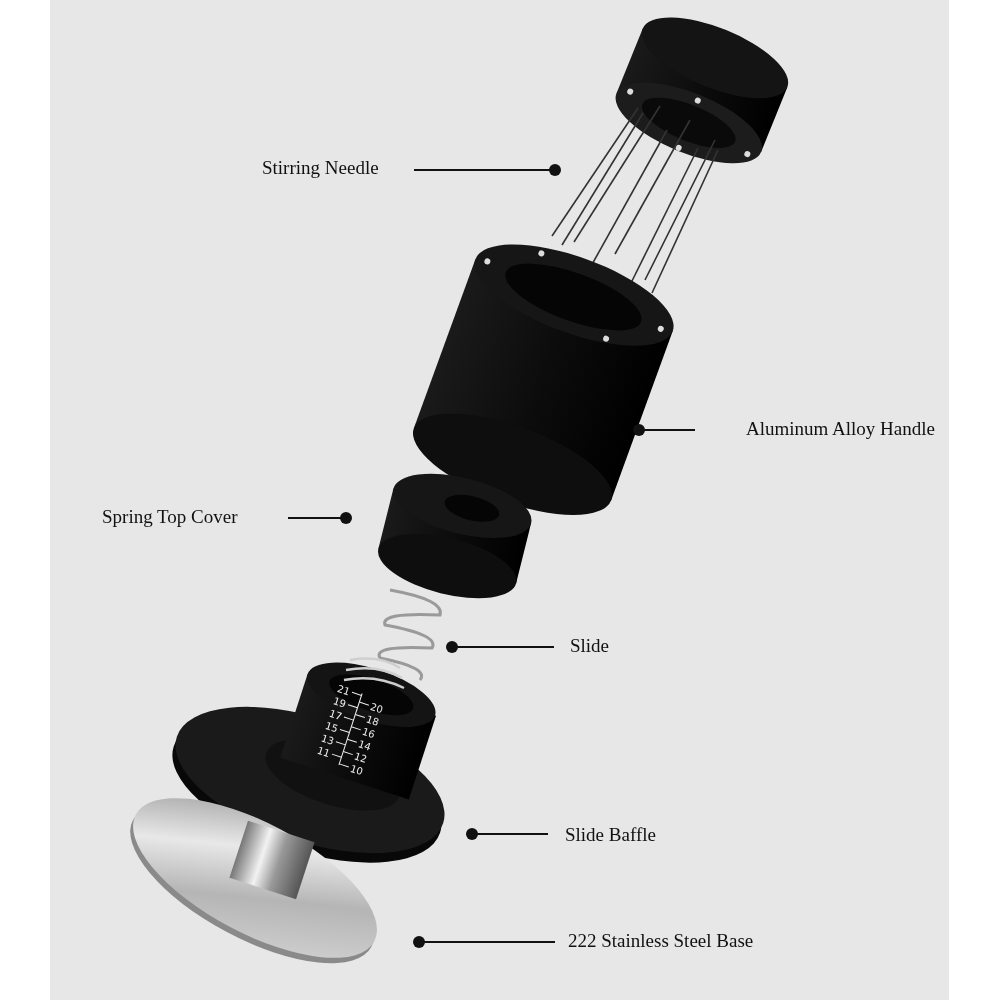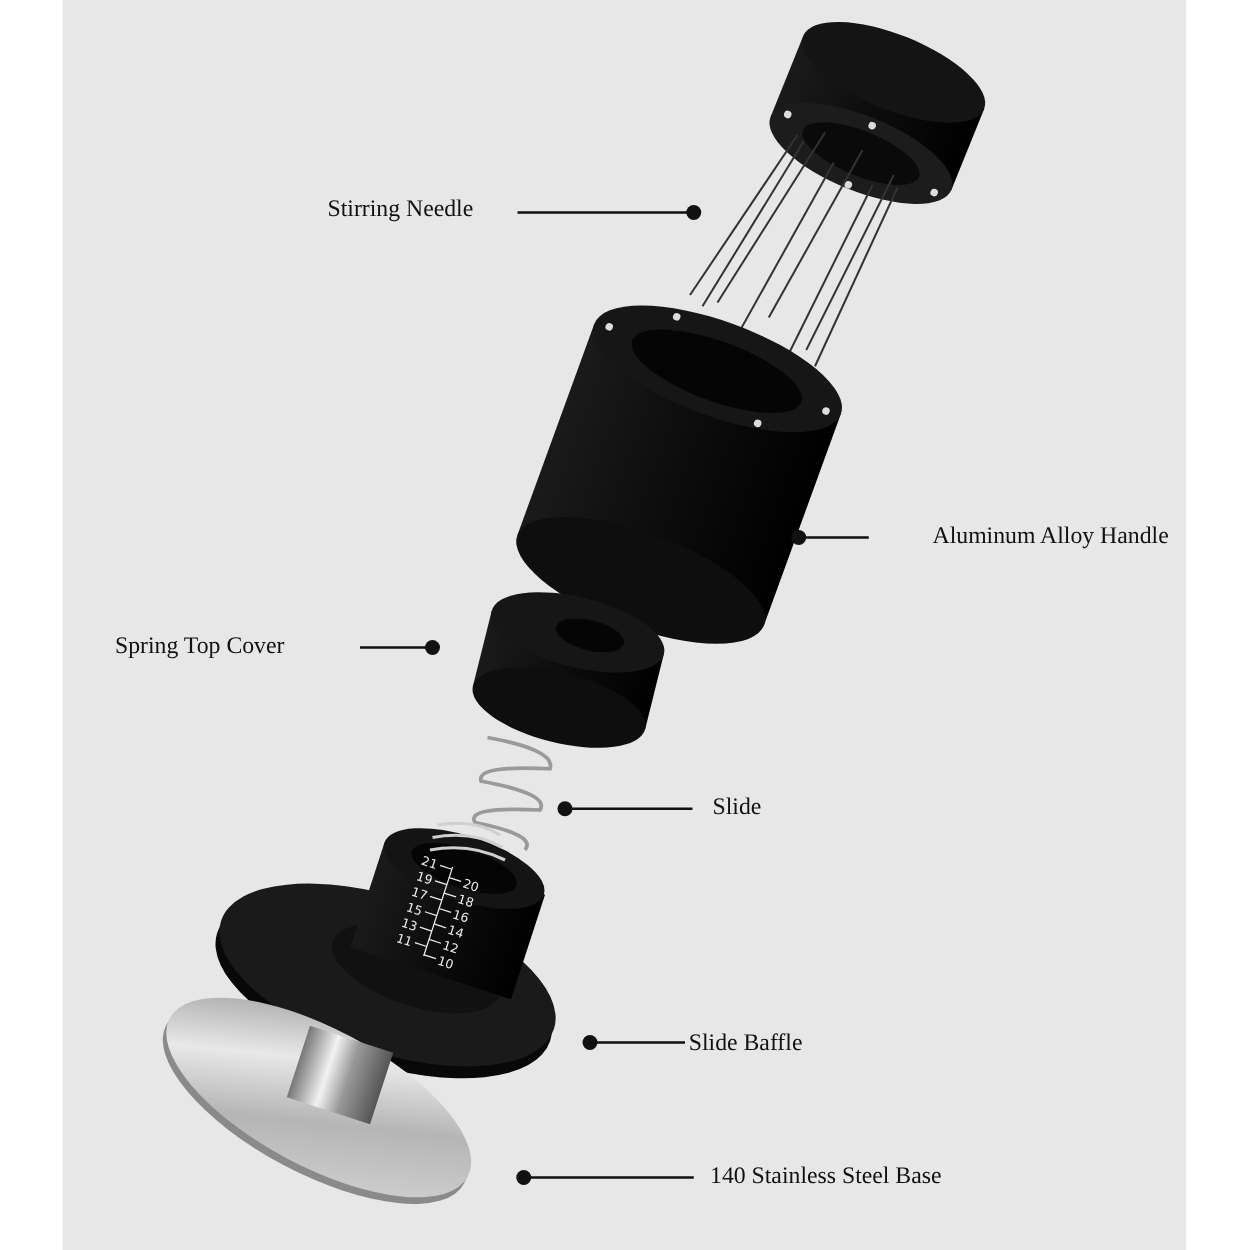--- a/index.html
+++ b/index.html
@@ -151,7 +151,7 @@
 <div class="leader" style="left:639px; top:429px; width:56px;"></div>
 <div class="label" style="left:746px; top:418px;">Aluminum Alloy Handle</div>
 
-<div class="label" style="left:92px; top:506px;">Spring Top Cover</div>
+<div class="label" style="left:102px; top:506px;">Spring Top Cover</div>
 <div class="leader" style="left:288px; top:517px; width:58px;"></div>
 <div class="dot" style="left:340px; top:512px;"></div>
 

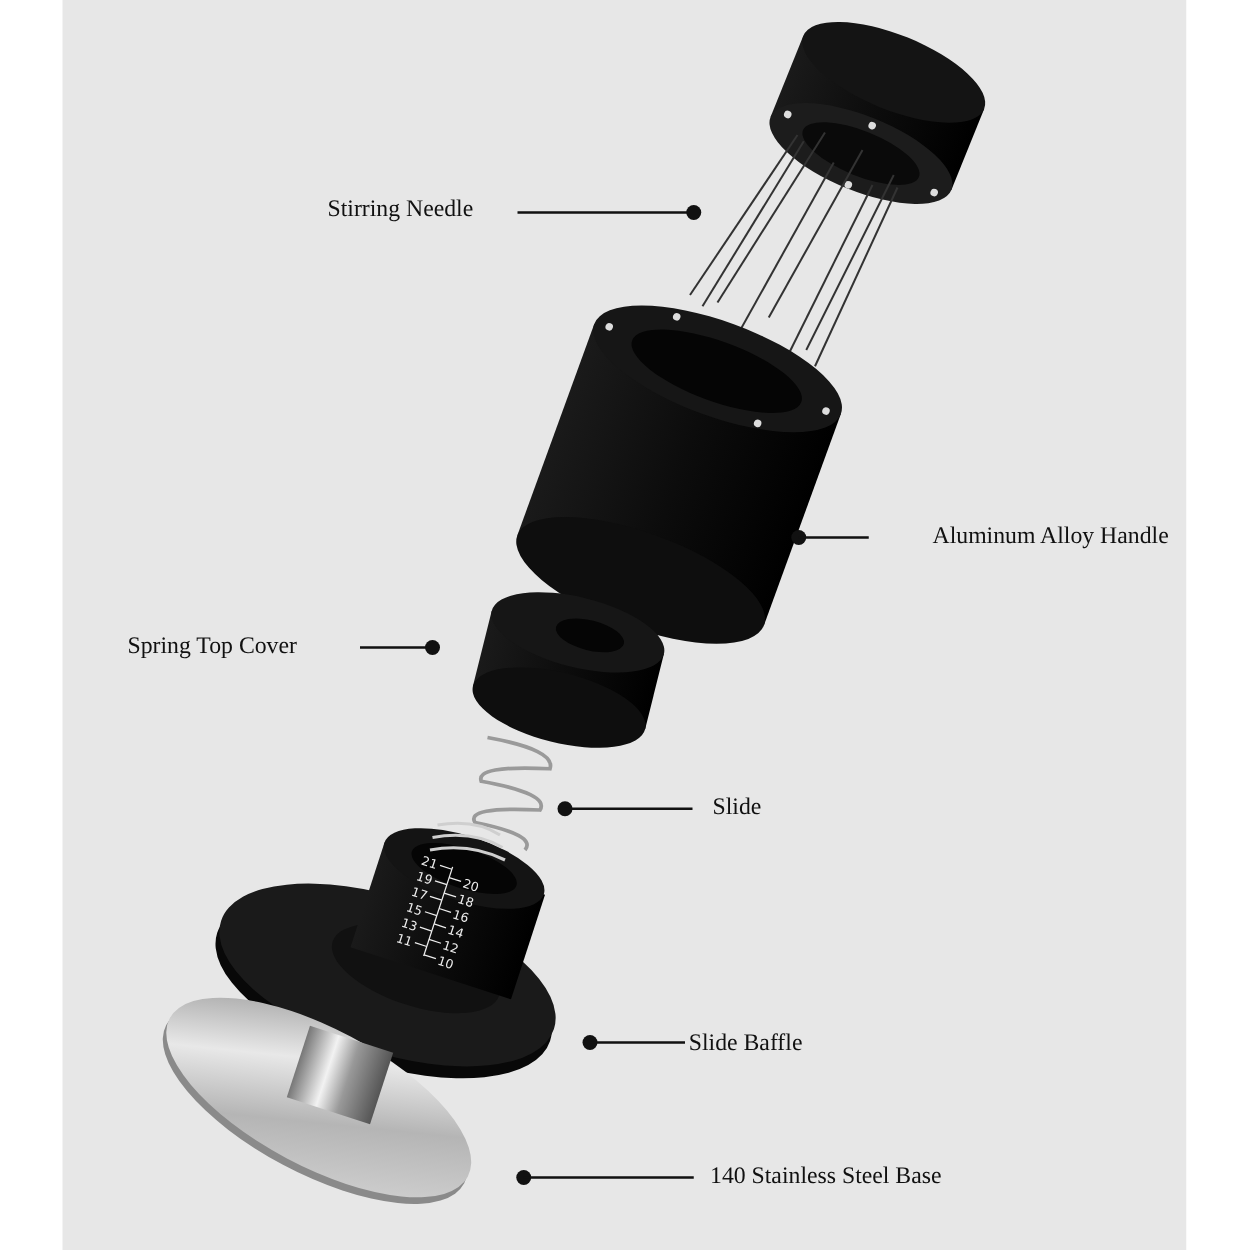--- a/index.html
+++ b/index.html
@@ -161,7 +161,7 @@
 
 <div class="dot" style="left:466px; top:828px;"></div>
 <div class="leader" style="left:472px; top:833px; width:76px;"></div>
-<div class="label" style="left:551px; top:824px;">Slide Baffle</div>
+<div class="label" style="left:565px; top:824px;">Slide Baffle</div>
 
 <div class="dot" style="left:413px; top:936px;"></div>
 <div class="leader" style="left:419px; top:941px; width:136px;"></div>

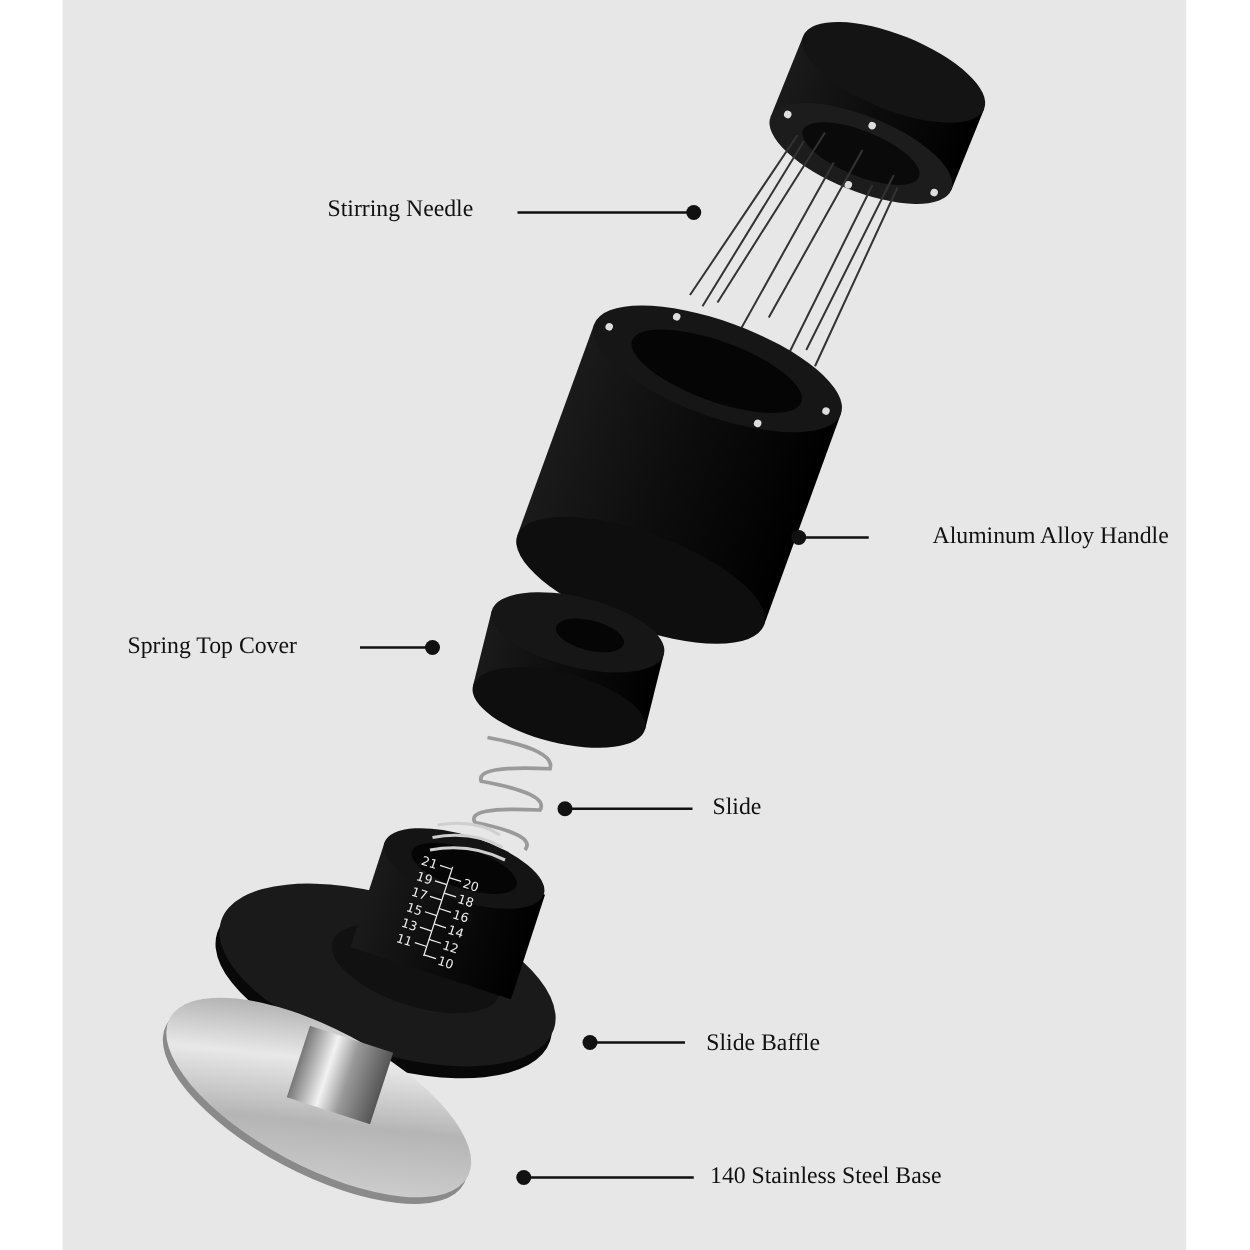--- a/index.html
+++ b/index.html
@@ -165,6 +165,6 @@
 
 <div class="dot" style="left:413px; top:936px;"></div>
 <div class="leader" style="left:419px; top:941px; width:136px;"></div>
-<div class="label" style="left:568px; top:930px;">140 Stainless Steel Base</div>
+<div class="label" style="left:568px; top:930px;">222 Stainless Steel Base</div>
 
 </body></html>

